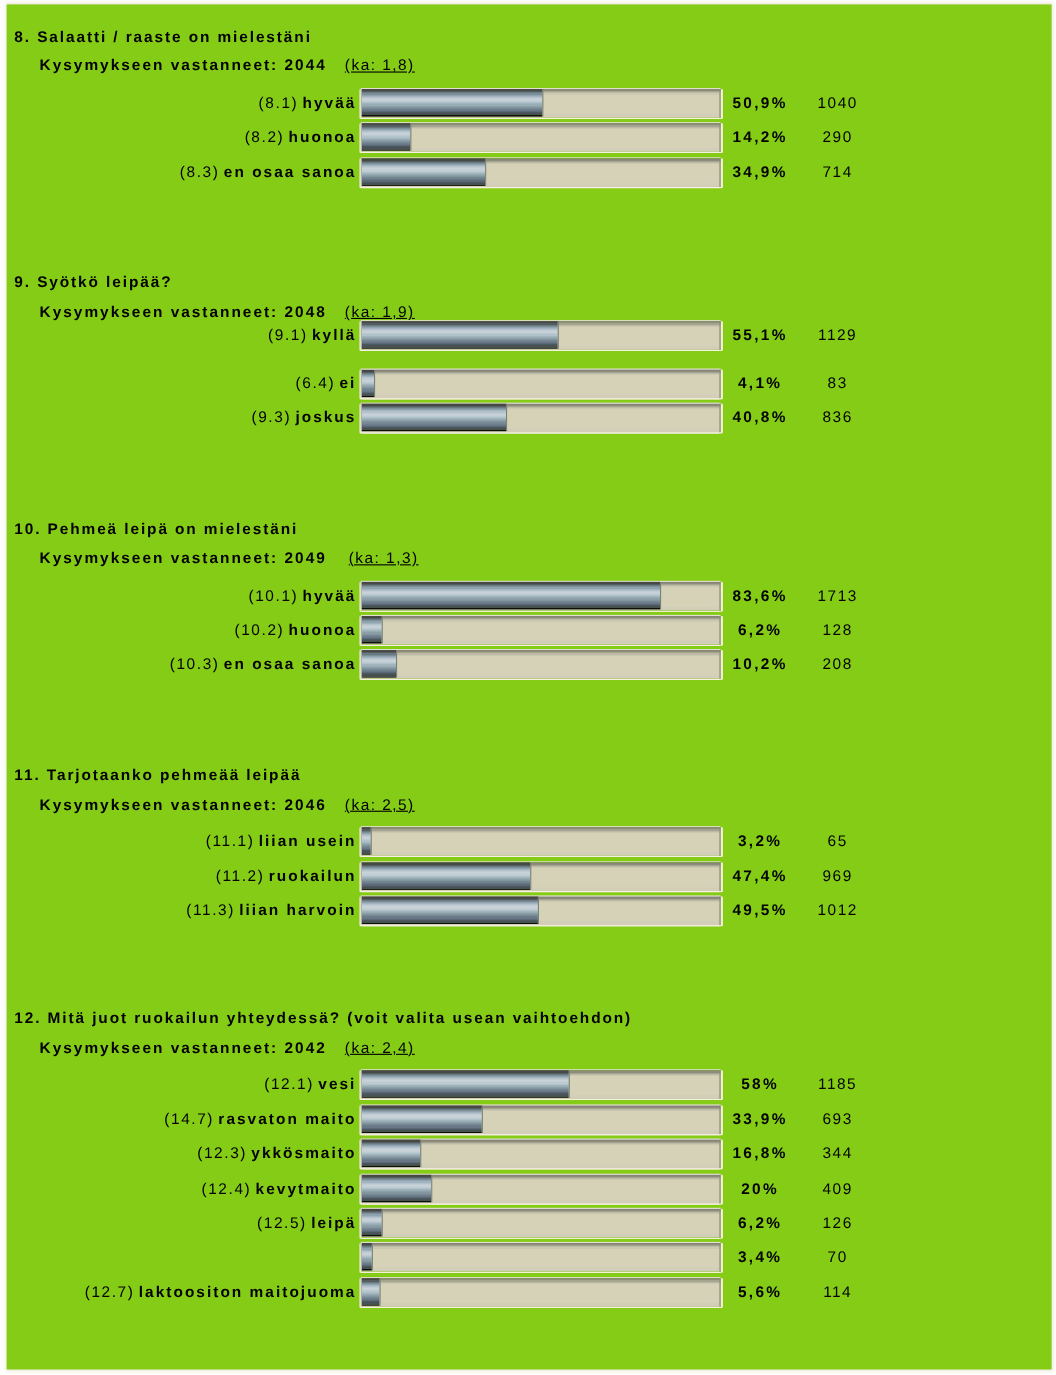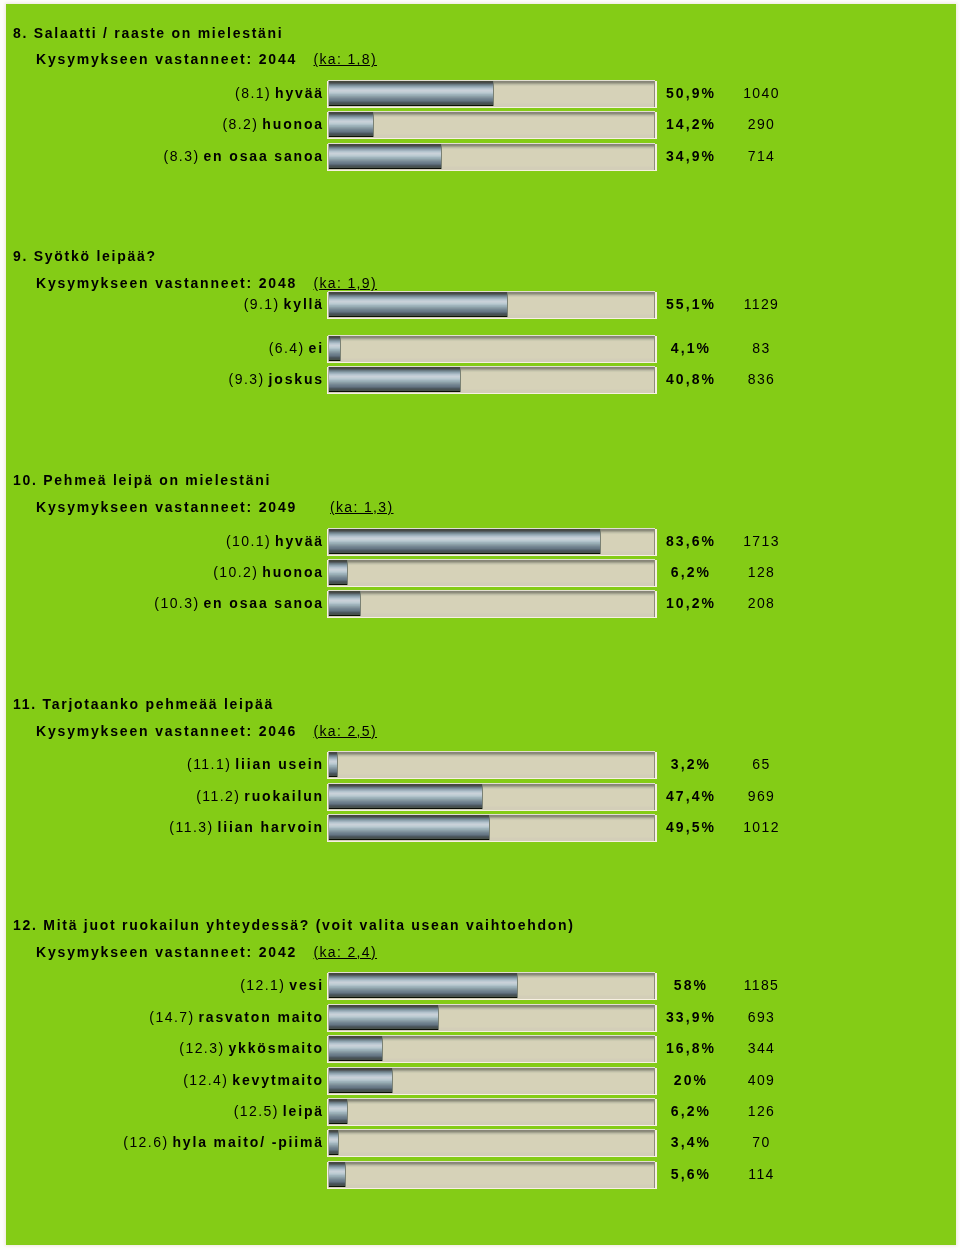--- a/index.html
+++ b/index.html
@@ -159,7 +159,7 @@
 <div class="qsection" style="top:469.4px">
   <div class="qtitle" style="top:0px">10. Pehmeä leipä on mielestäni</div>
   <div class="qresp" style="top:26.7px">Kysymykseen vastanneet: 2049</div>
-  <div class="qka" style="top:26.7px;left:324px">(ka: 1,3)</div>
+  <div class="qka" style="top:26.7px;left:311px">(ka: 1,3)</div>
   <div class="brow" style="top:55.2px">
     <div class="blabel"><span class="code">(10.1)</span> <span class="opt">hyvää</span></div>
     <div class="track">

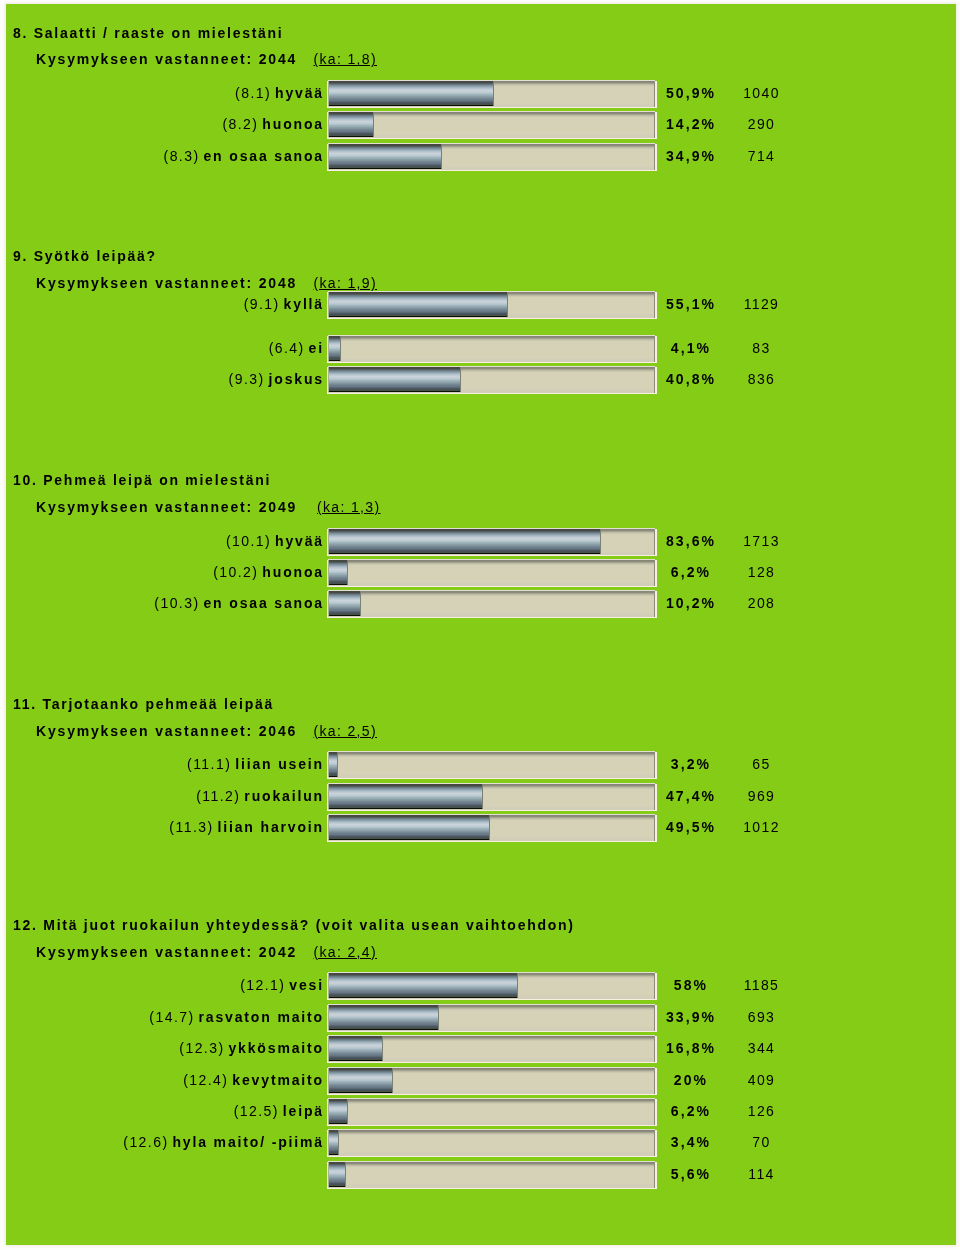--- a/index.html
+++ b/index.html
@@ -259,7 +259,6 @@
     <div class="cnt">126</div>
   </div>
   <div class="brow" style="top:212.45px">
-    <div class="blabel"><span class="code">(12.6)</span> <span class="opt">hyla maito/ -piimä</span></div>
     <div class="track">
           <div class="fill" style="width:3.4%"></div>
         </div>

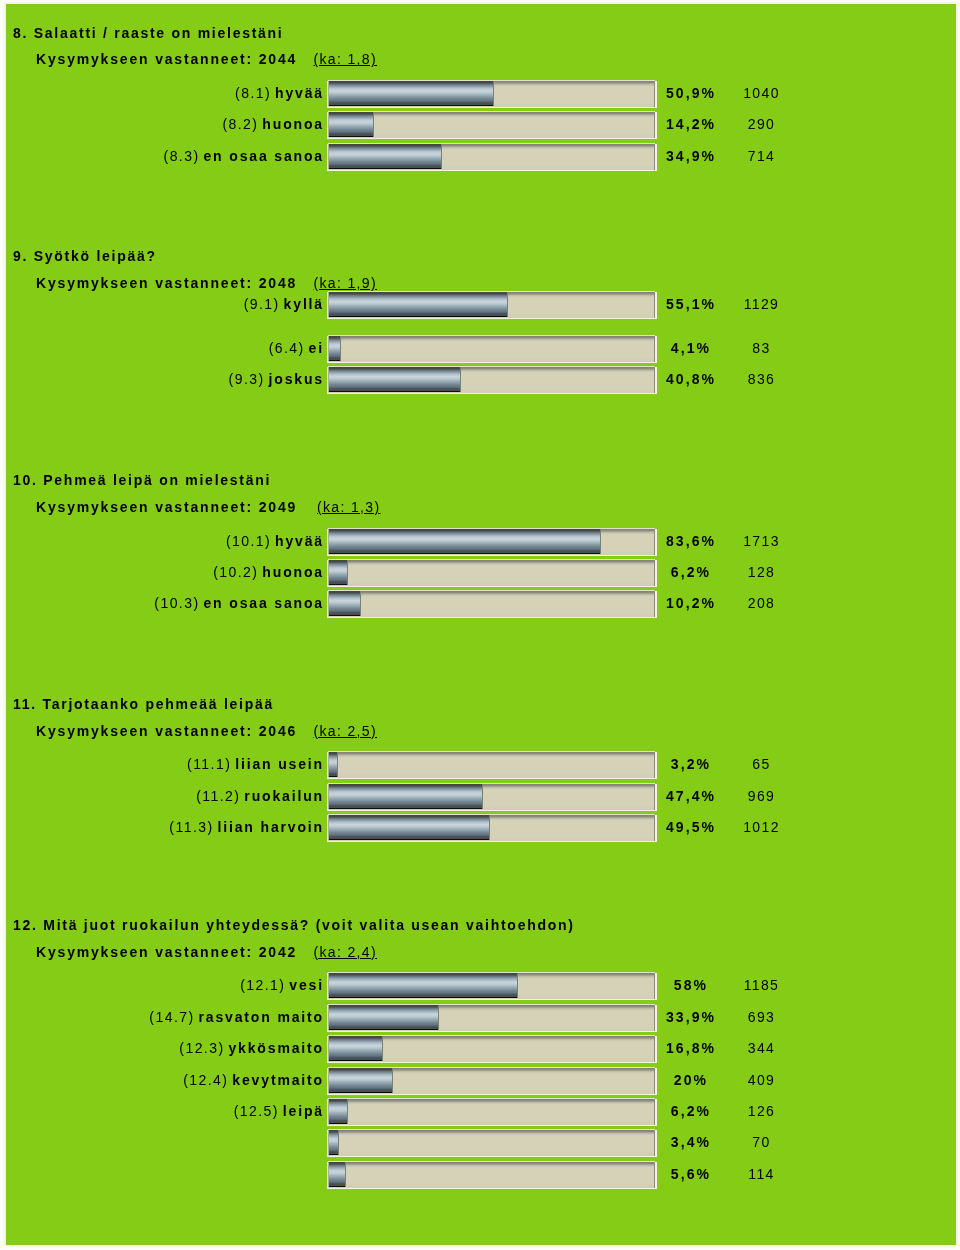--- a/index.html
+++ b/index.html
@@ -266,6 +266,7 @@
     <div class="cnt">70</div>
   </div>
   <div class="brow" style="top:243.9px">
+    <div class="blabel"><span class="code">(12.7)</span> <span class="opt">laktoositon maitojuoma</span></div>
     <div class="track">
           <div class="fill" style="width:5.6%"></div>
         </div>

